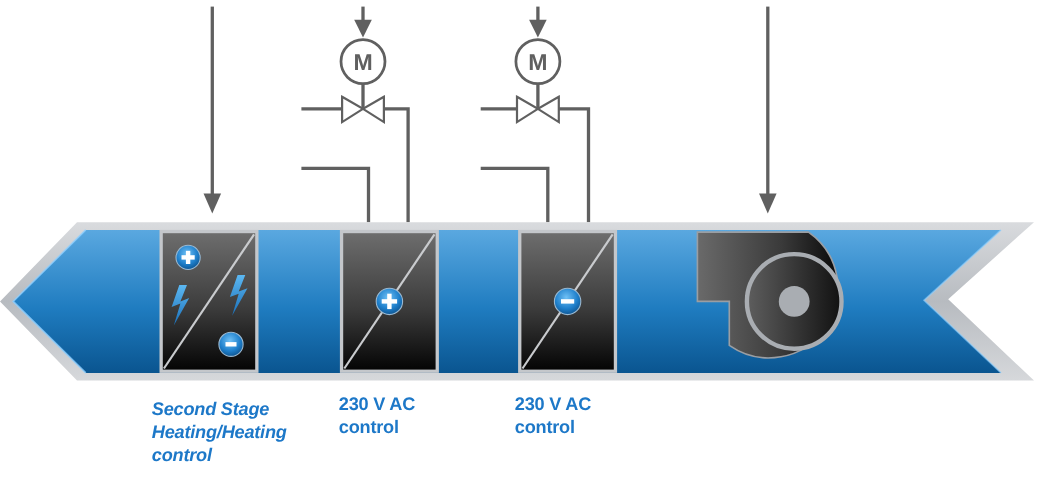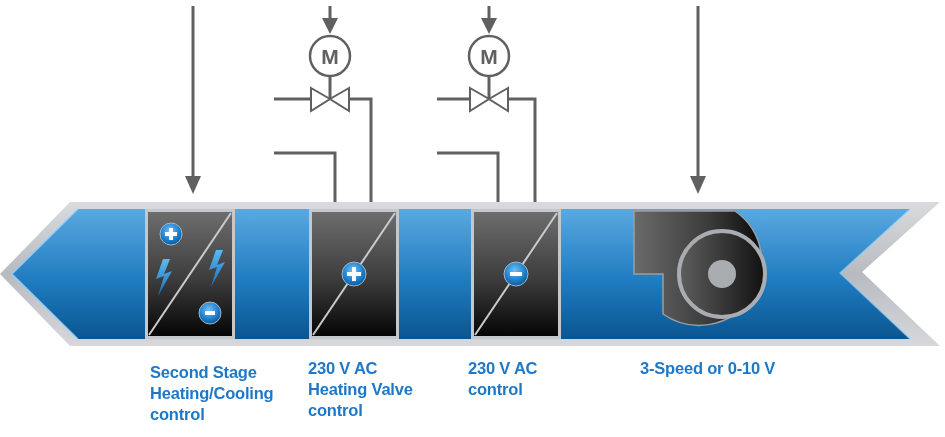--- a/index.html
+++ b/index.html
@@ -151,7 +151,7 @@
   </g>
 </svg>
 
-<div class="label" style="left:150px;top:362px;">
+<div class="label" style="left:138px;top:362px;font-style:italic;">
   <span>Second Stage</span>
   <span>Heating/Cooling</span>
   <span>control</span>

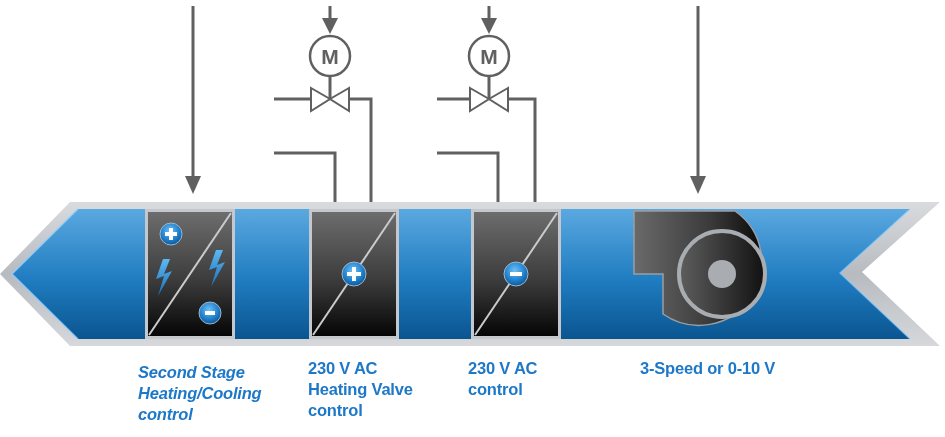--- a/index.html
+++ b/index.html
@@ -166,7 +166,6 @@
   <span>control</span>
 </div>
 <div class="label" style="left:640px;top:358px;">
-  <span>3-Speed or 0-10 V</span>
 </div>
 
 </body></html>

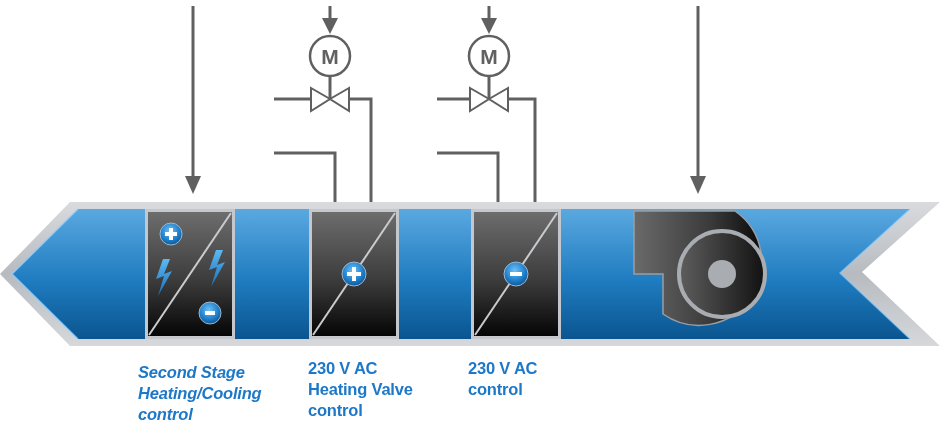--- a/index.html
+++ b/index.html
@@ -153,7 +153,7 @@
 
 <div class="label" style="left:138px;top:362px;font-style:italic;">
   <span>Second Stage</span>
-  <span>Heating/Cooling</span>
+  <span>Heating/Heating</span>
   <span>control</span>
 </div>
 <div class="label" style="left:308px;top:358px;">

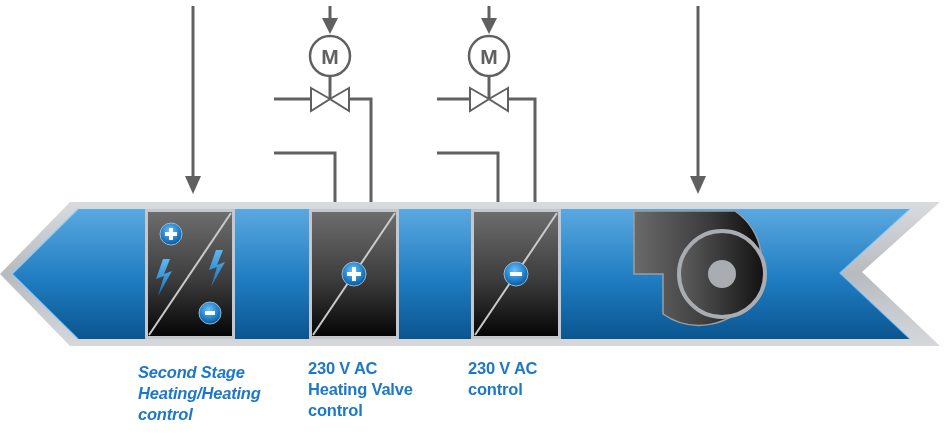--- a/index.html
+++ b/index.html
@@ -158,7 +158,6 @@
 </div>
 <div class="label" style="left:308px;top:358px;">
   <span>230 V AC</span>
-  <span>Heating Valve</span>
   <span>control</span>
 </div>
 <div class="label" style="left:468px;top:358px;">

